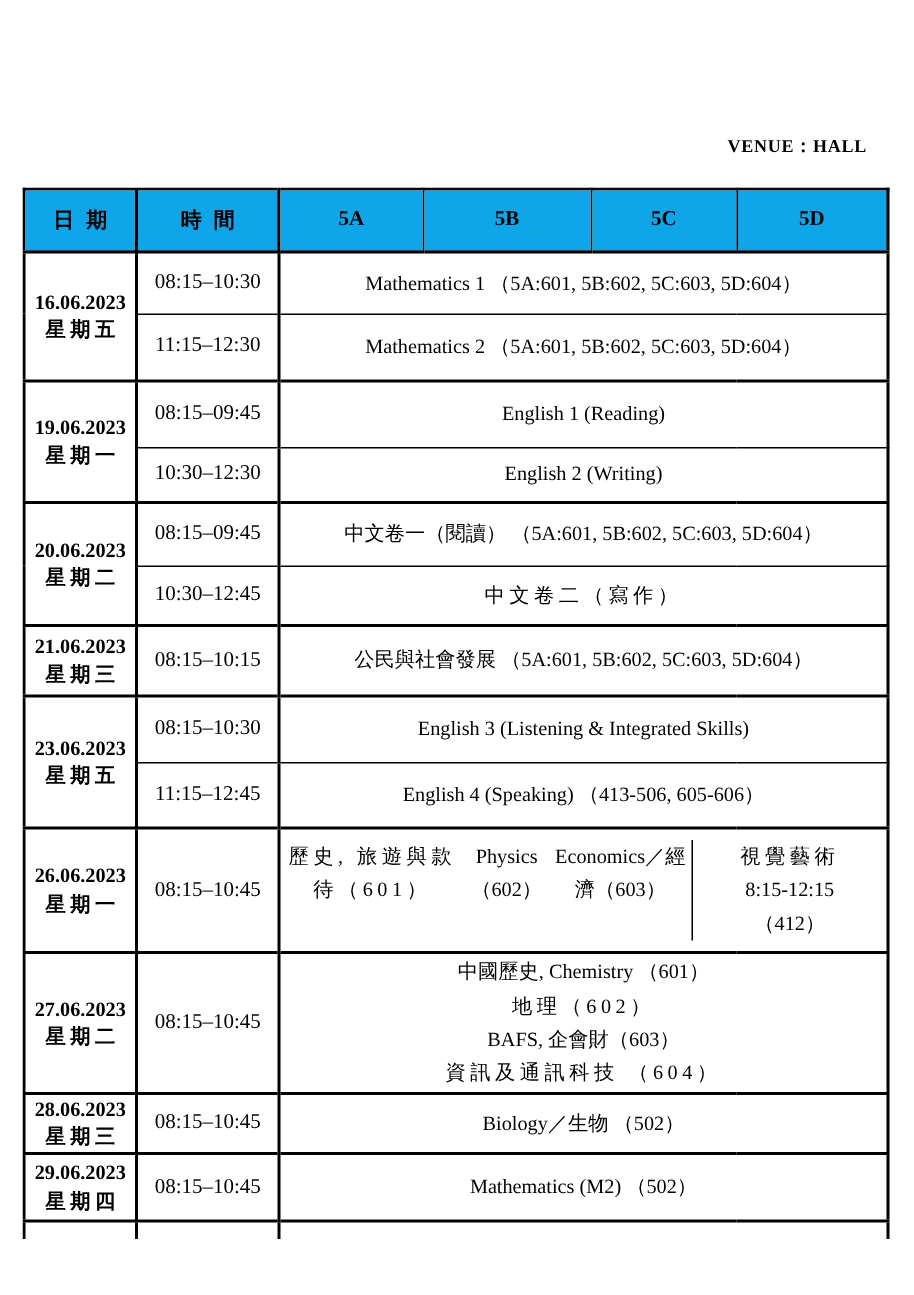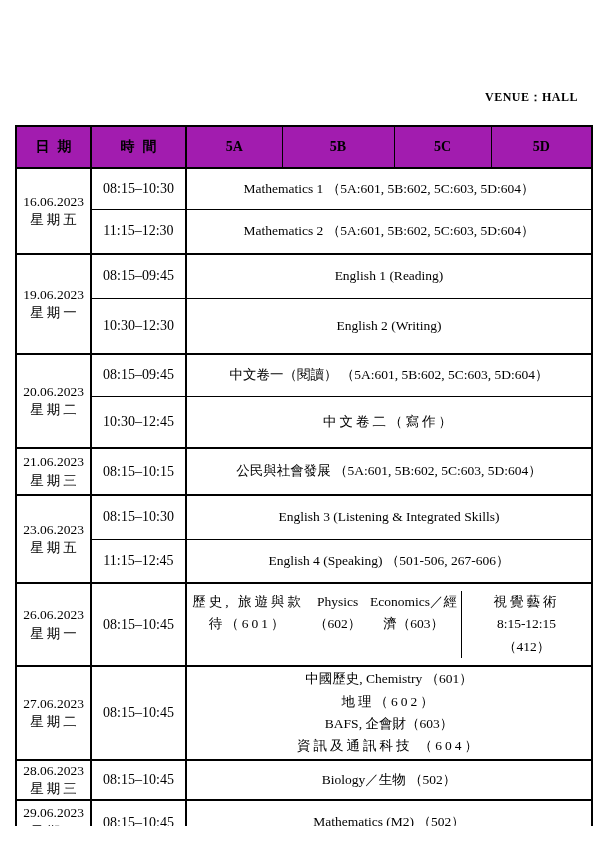--- a/index.html
+++ b/index.html
@@ -26,7 +26,7 @@
     padding:0 2px; overflow:hidden;
   }
   .tt thead th {
-    background:#a21caf; font-size:14px; font-weight:bold; border-bottom-width:2px; height:40px;
+    background:#0ea5e9; font-size:14px; font-weight:bold; border-bottom-width:2px; height:40px;
   }
   .hd-cjk { letter-spacing:8px; padding-left:10px !important; }
   .b-r2 { border-right-width:2px !important; }

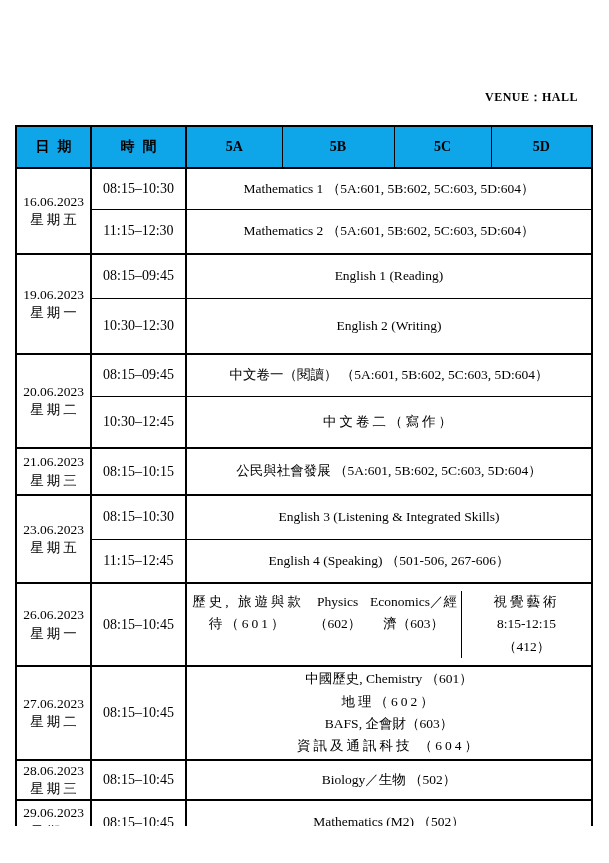--- a/index.html
+++ b/index.html
@@ -32,7 +32,7 @@
   .b-r2 { border-right-width:2px !important; }
   tr.g-start td { border-top-width:2px; }
 
-  .c-date { font-weight:normal; font-size:13.5px; line-height:1.35; }
+  .c-date { font-weight:bold; font-size:13.5px; line-height:1.35; }
   .d2 { letter-spacing:3px; padding-left:3px; }
   .c-time { font-size:14px; }
   .c-subj { font-size:13.5px; }

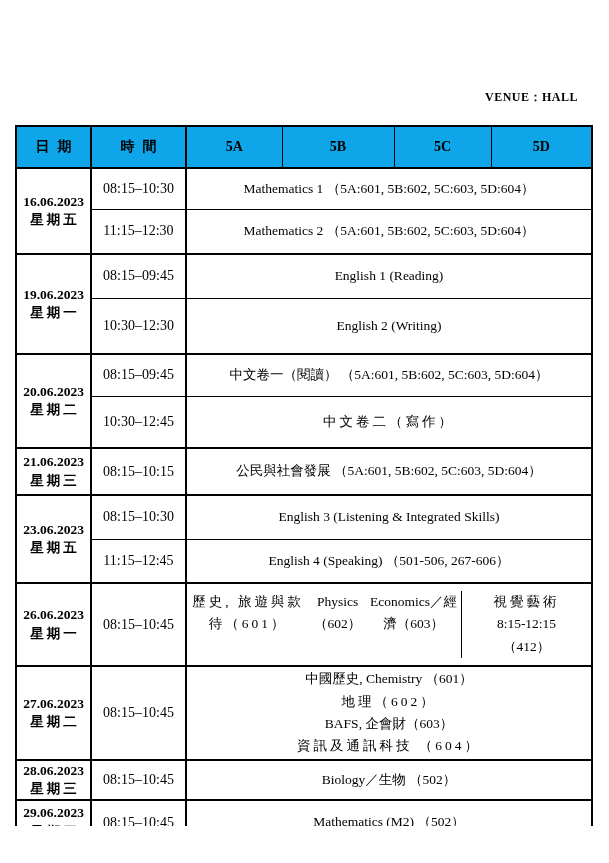--- a/index.html
+++ b/index.html
@@ -108,7 +108,7 @@
             <div class="ln">English 1 (Reading)</div>
           </td>
         </tr>
-        <tr style="height:56px">
+        <tr style="height:37px">
           <td class="c-time b-r2">10:30–12:30</td>
           <td class="c-subj" colspan="4">
             <div class="ln">English 2 (Writing)</div>

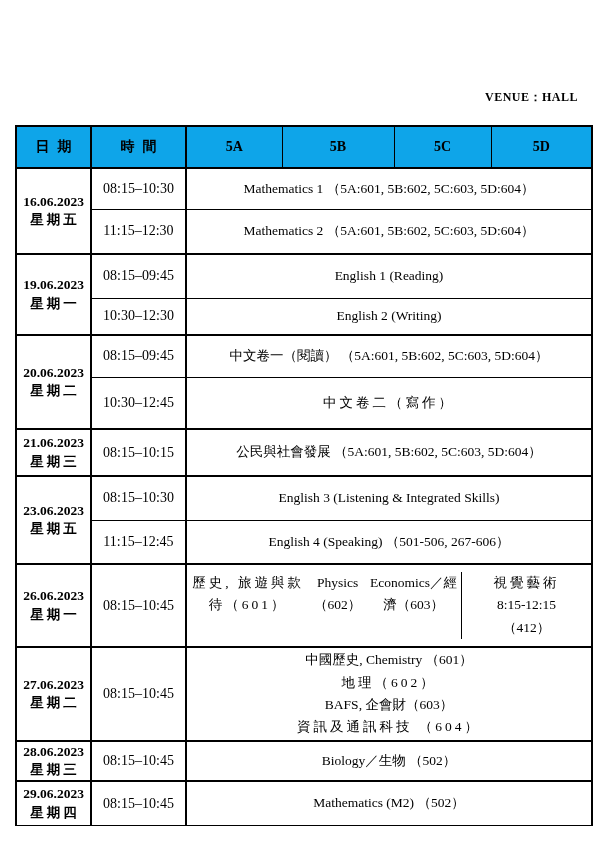--- a/index.html
+++ b/index.html
@@ -125,7 +125,7 @@
             <div class="ln">中文卷一（閱讀） （5A:601, 5B:602, 5C:603, 5D:604）</div>
           </td>
         </tr>
-        <tr style="height:52px">
+        <tr style="height:40px">
           <td class="c-time b-r2">10:30–12:45</td>
           <td class="c-subj" colspan="4">
             <div class="ln zh">中文卷二（寫作）</div>

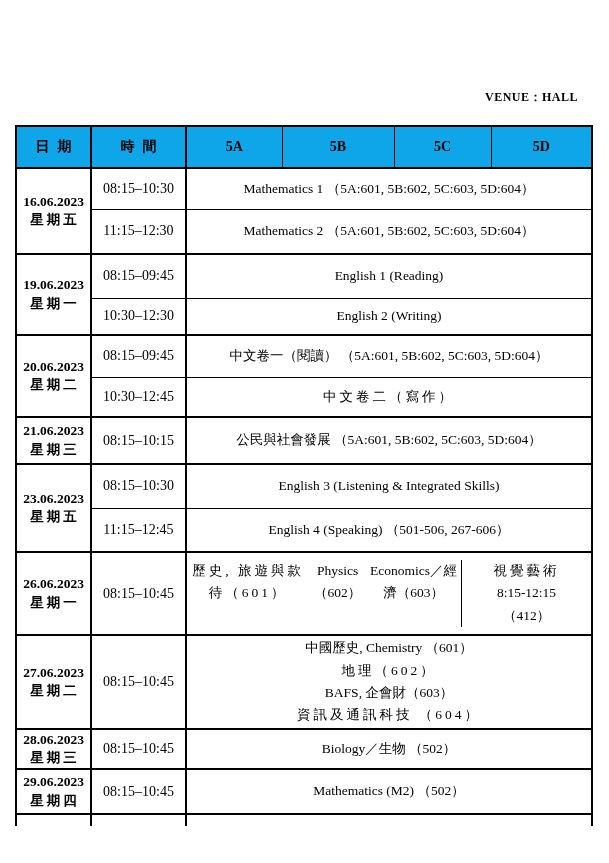--- a/index.html
+++ b/index.html
@@ -156,7 +156,7 @@
         <tr style="height:44px">
           <td class="c-time b-r2">11:15–12:45</td>
           <td class="c-subj" colspan="4">
-            <div class="ln">English 4 (Speaking) （501-506, 267-606）</div>
+            <div class="ln">English 4 (Speaking) （413-506, 605-606）</div>
           </td>
         </tr>
 

